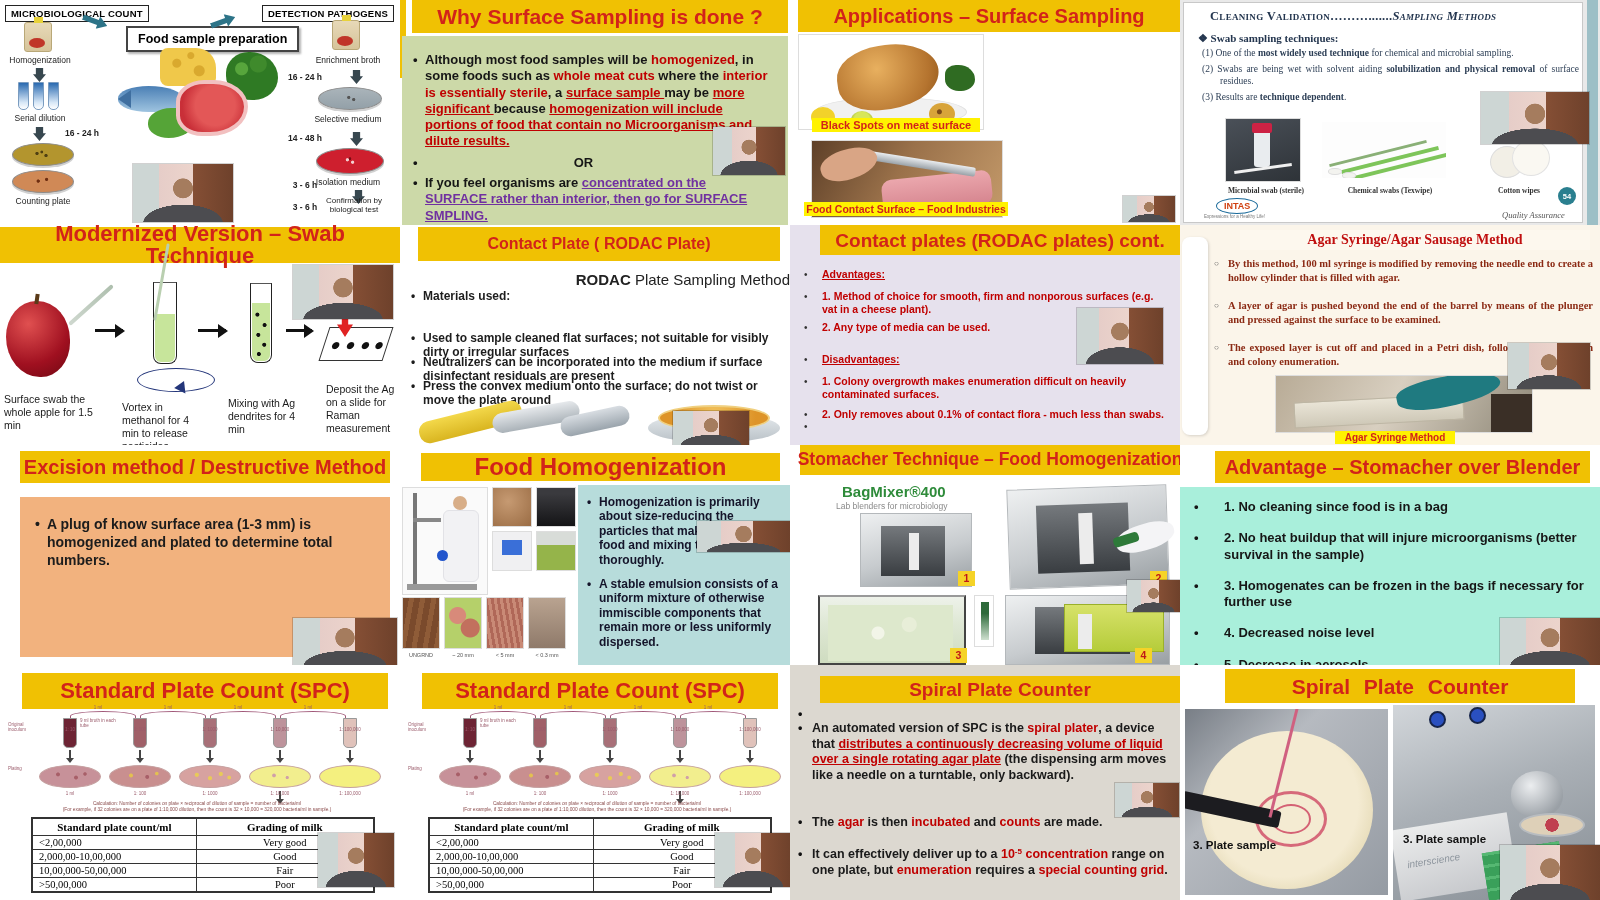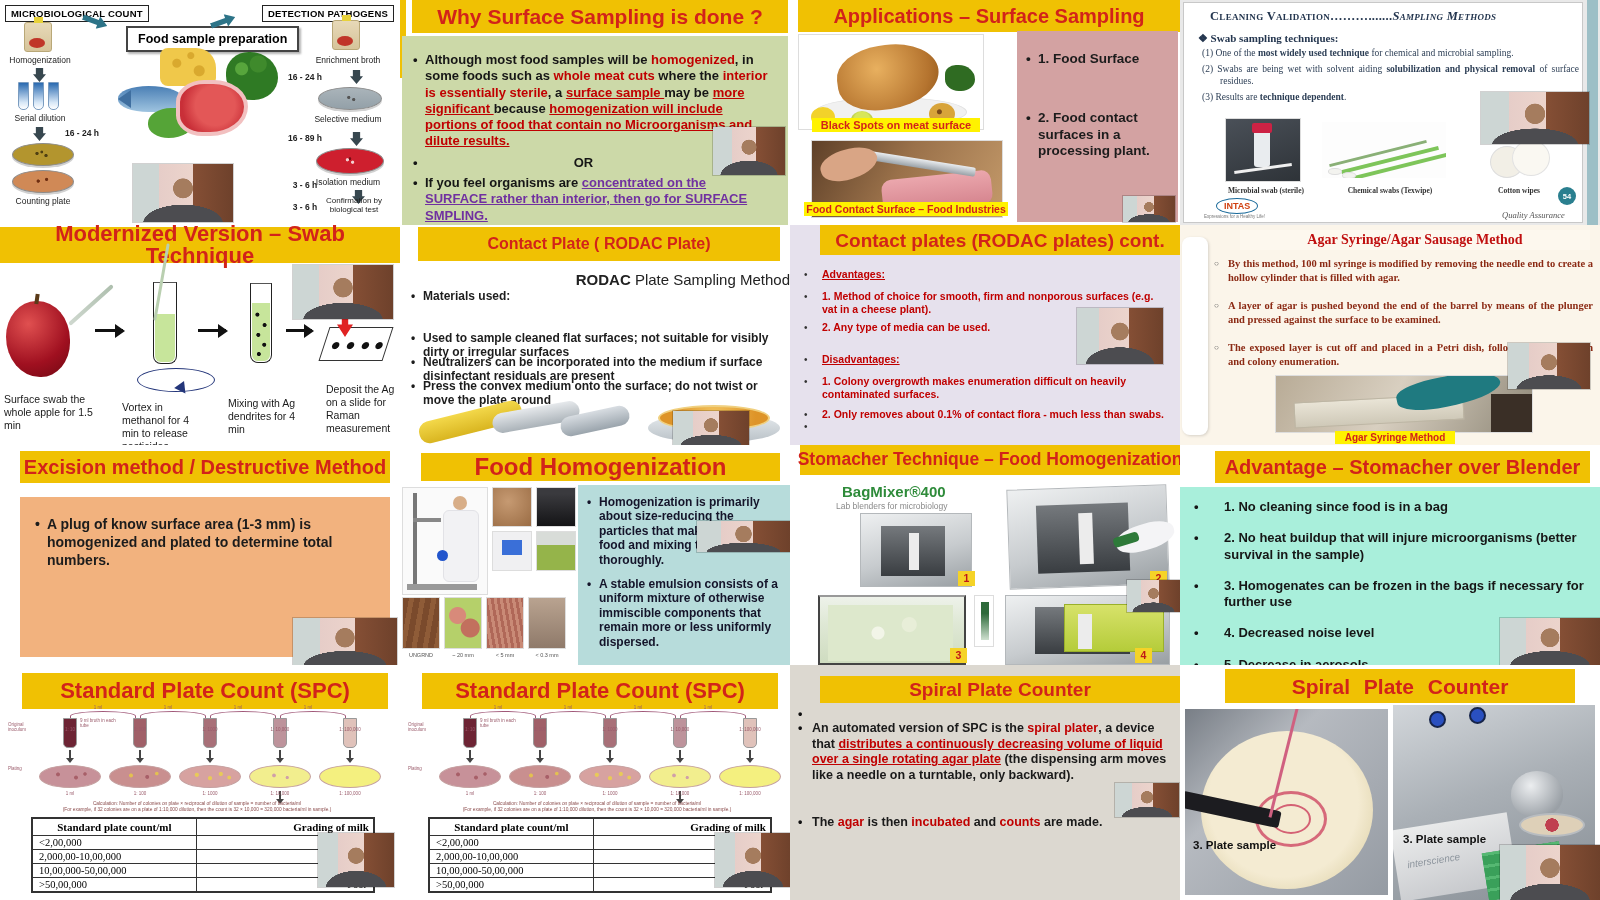--- a/index.html
+++ b/index.html
@@ -216,11 +216,6 @@
       <i style="left:8px;top:8px;width:58px;height:30px;background:#d9a585;border-radius:45% 55% 50% 50%;transform:rotate(-18deg)"></i>
     </div>
     <div class="cap-y" style="left:14px;top:202px;width:204px;height:14px;font-size:10.5px;line-height:14px">Food Contact  Surface – Food Industries</div>
-    <div class="s3box" style="left:227px;top:31px;width:161px;height:191px">
-      <div class="s3it li ab" style="left:8px;top:20px;width:146px">1.  Food  Surface</div>
-      <div class="s3it li ab" style="left:8px;top:56px;width:146px">2. Food contact surfaces in a processing plant.</div>
-
-    </div>
     <div class="wc" style="left:333px;top:196px;width:52px;height:26px"></div>
   </div>
 

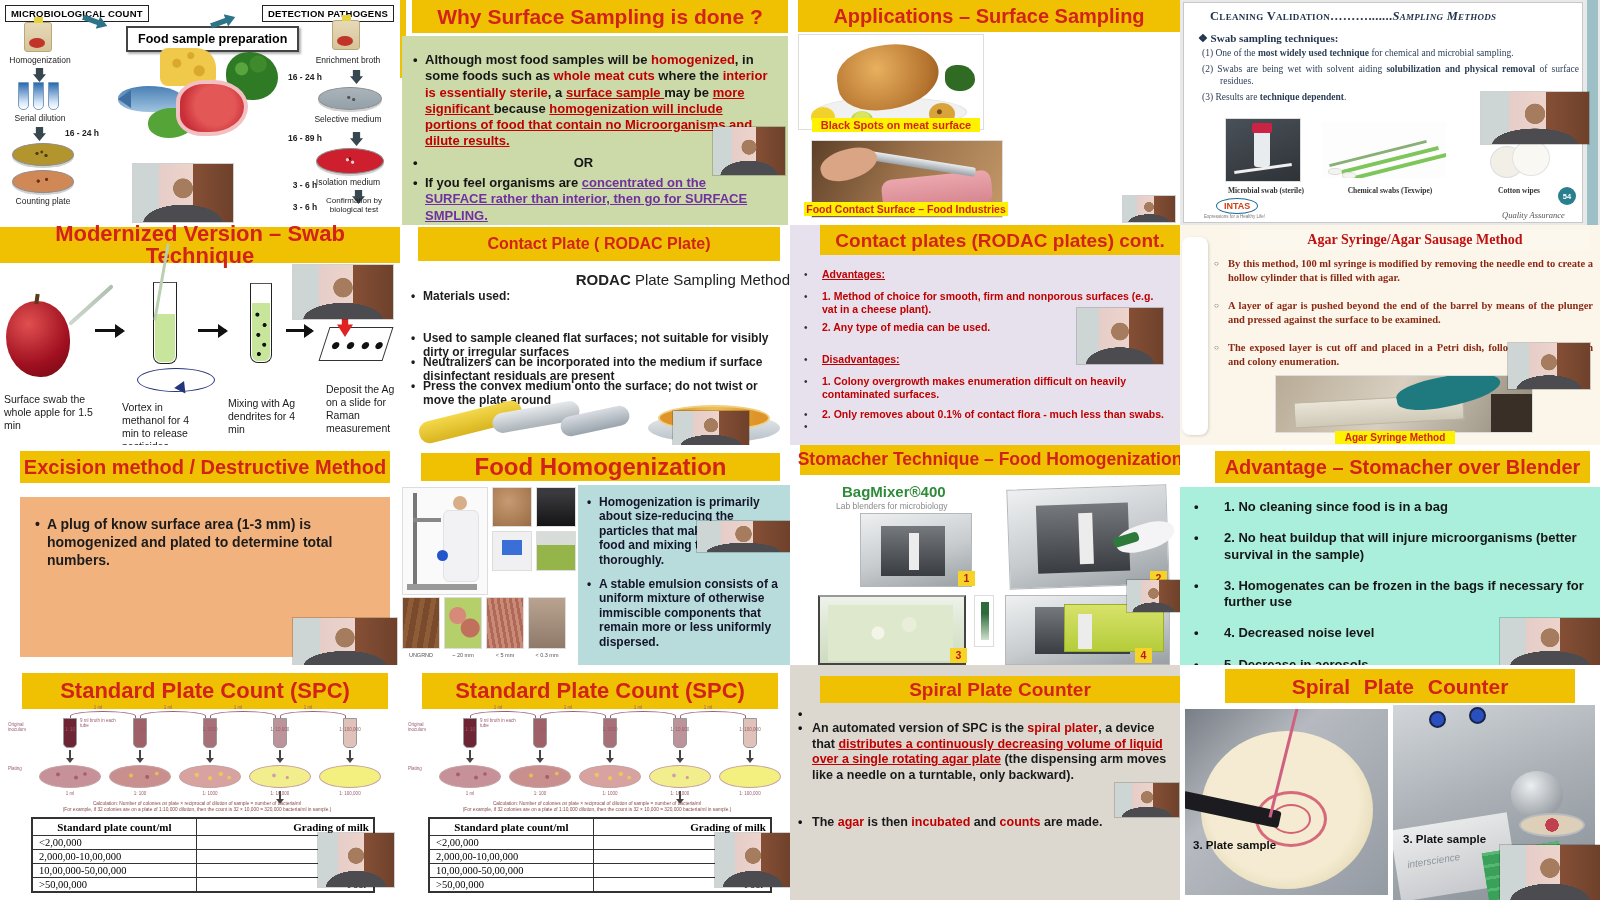--- a/index.html
+++ b/index.html
@@ -177,7 +177,7 @@
     <i class="dar" style="left:350px;top:70px"></i>
     <i class="pl pgray" style="left:318px;top:87px;width:64px"></i>
     <span class="lab" style="left:300px;top:115px;width:96px">Selective medium</span>
-    <span class="lab" style="left:281px;top:134px;width:48px;font-weight:700">16 - 89 h</span>
+    <span class="lab" style="left:281px;top:134px;width:48px;font-weight:700">14 - 48 h</span>
     <i class="dar" style="left:350px;top:132px"></i>
     <i class="pl pred" style="left:316px;top:148px;width:68px;height:26px"></i>
     <span class="lab" style="left:300px;top:178px;width:96px">Isolation medium</span>

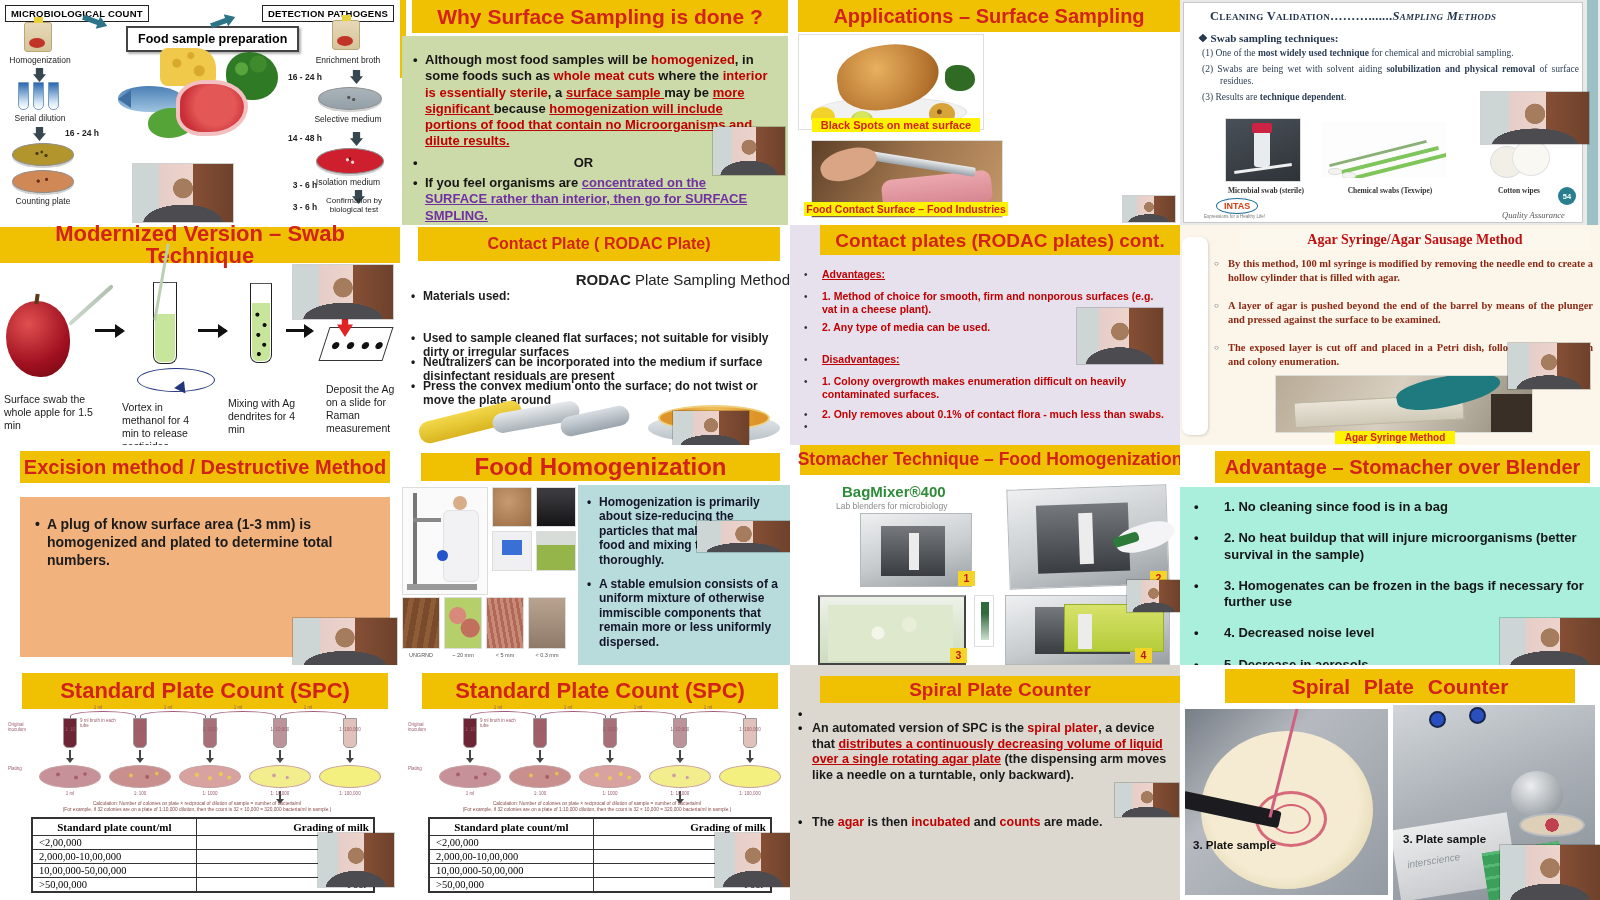--- a/index.html
+++ b/index.html
@@ -133,7 +133,7 @@
 .spct th,.spct td{border:1px solid #333}
 .spct th{font-size:11px;padding:2px 4px;text-align:center}
 .spct td{font-size:10.5px;padding:1px 6px}
-.spct td:last-child,.spct th:last-child{text-align:right}
+.spct td:last-child,.spct th:last-child{text-align:center}
 
 .s15{background:#dcd8d0}
 .s15t{position:absolute;font-size:12.5px;font-weight:600;color:#1a1a1a;line-height:1.25;padding-left:14px}

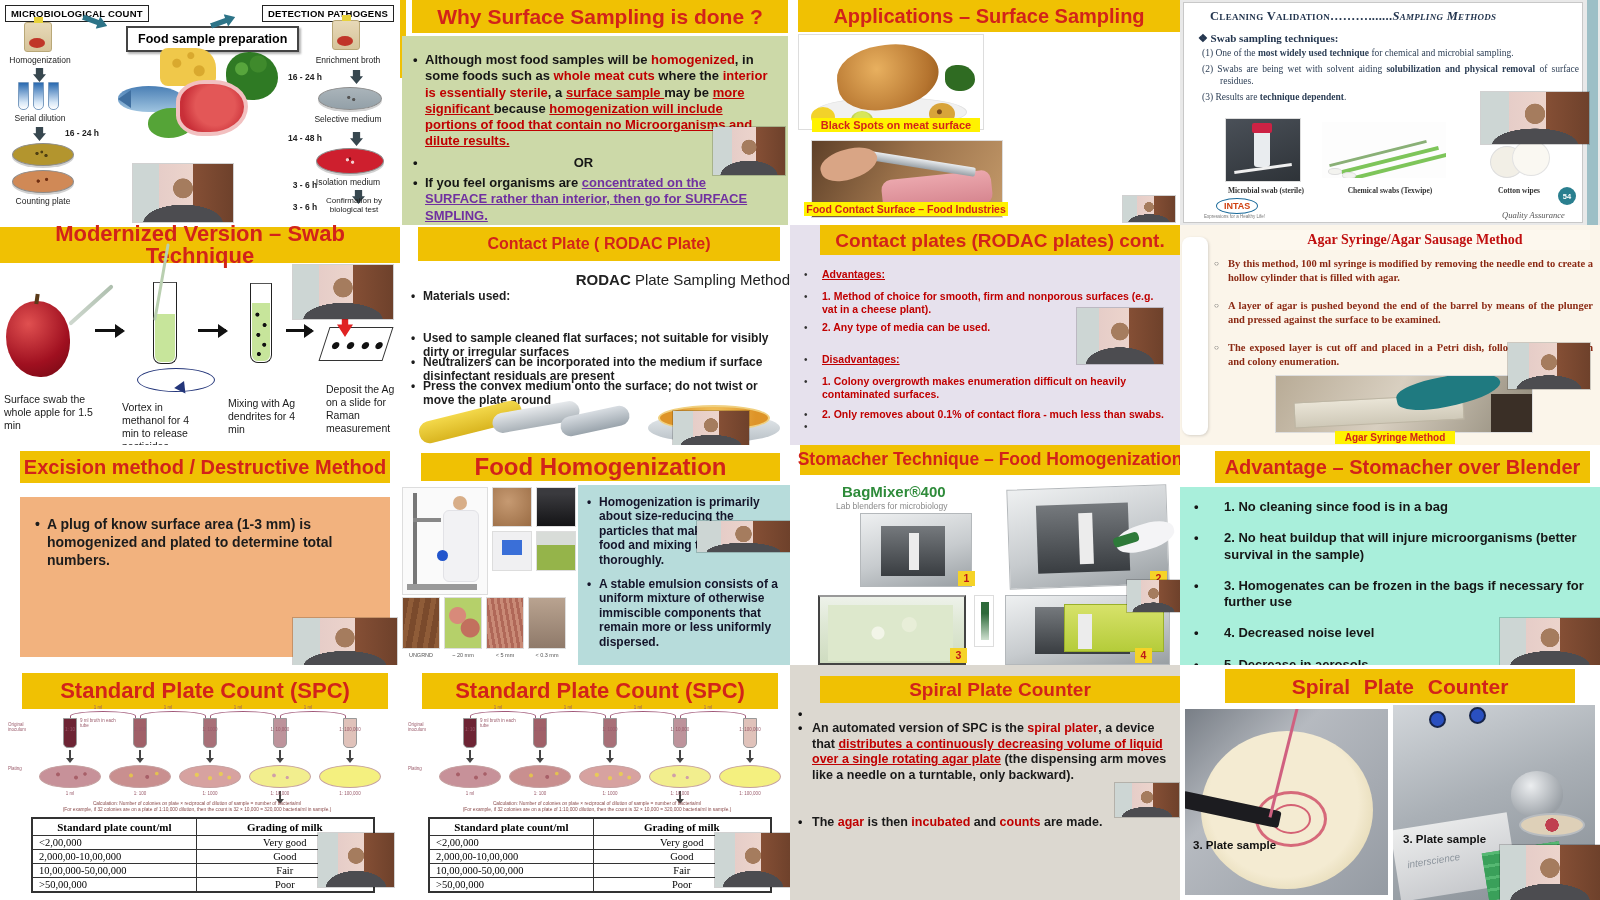--- a/index.html
+++ b/index.html
@@ -572,6 +572,7 @@
     <div class="s15t" style="left:8px;top:42px;width:10px;height:12px"></div>
     <div class="s15t" style="left:8px;top:56px;width:374px"><span>An automated version of SPC is the </span><span class="sg-r">spiral plater</span><span>, a device that </span><span class="sg-ru">distributes a continuously decreasing volume of liquid over a single rotating agar plate</span><span> (the dispensing arm moves like a needle on a turntable, only backward).</span></div>
     <div class="s15t" style="left:8px;top:150px;width:374px"><span>The </span><span class="sg-r">agar</span><span> is then </span><span class="sg-r">incubated</span><span> and </span><span class="sg-r">counts</span><span> are made.</span></div>
+    <div class="s15t" style="left:8px;top:182px;width:378px"><span>It can effectively deliver up to a </span><span class="sg-r">10</span><span class="sg-rsup">-5</span><span class="sg-r"> concentration</span><span> range on one plate, but </span><span class="sg-r">enumeration</span><span> requires a </span><span class="sg-r">special counting grid</span><span>.</span></div>
     <div class="wc" style="left:325px;top:118px;width:64px;height:34px"></div>
   </div>
 

